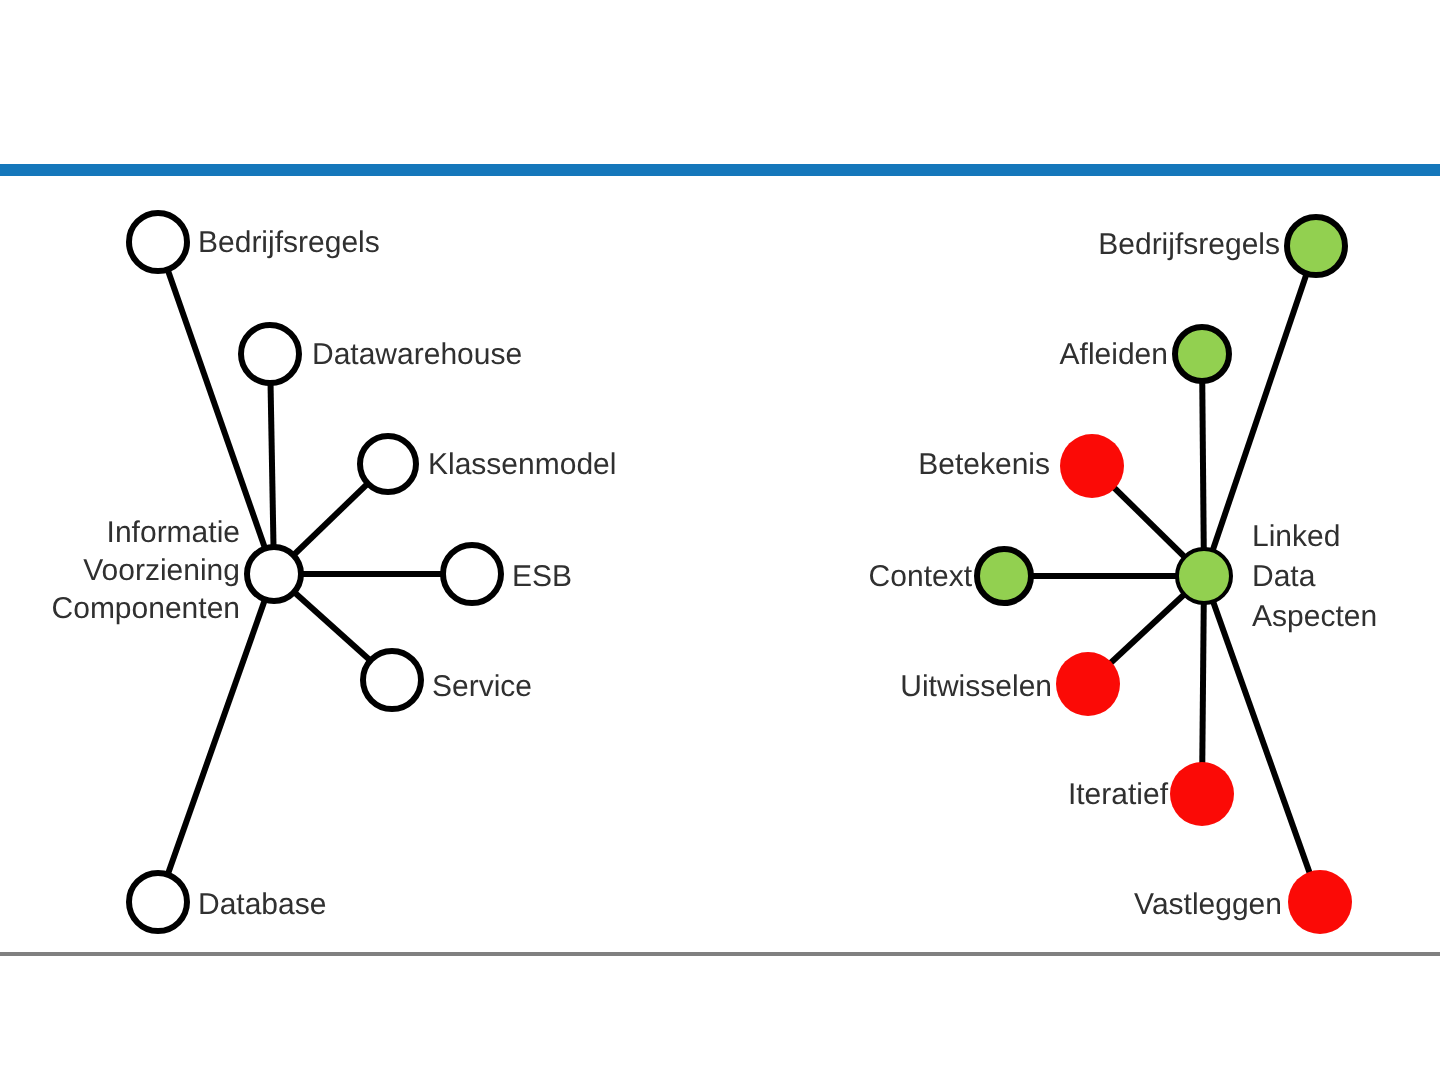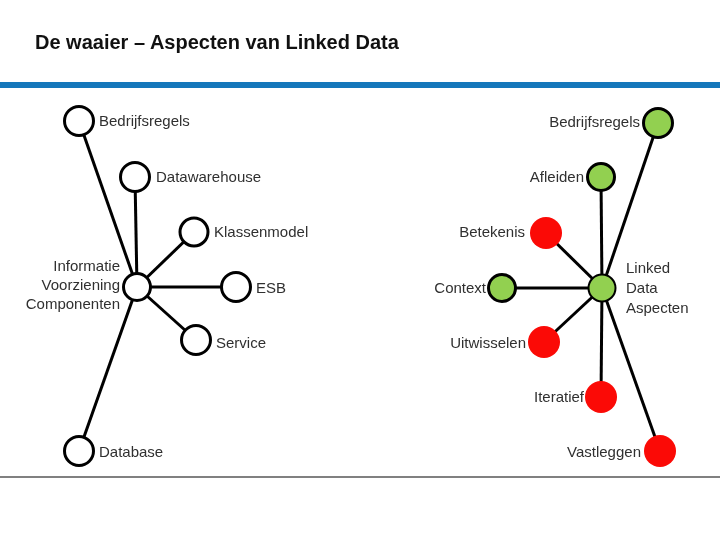--- a/index.html
+++ b/index.html
@@ -41,7 +41,6 @@
 
 <div id="slide">
 
-  <div class="slide-title">De waaier – Aspecten van Linked Data</div>
 
   <svg class="diagram-svg" width="720" height="540" viewBox="0 0 720 540">
 

